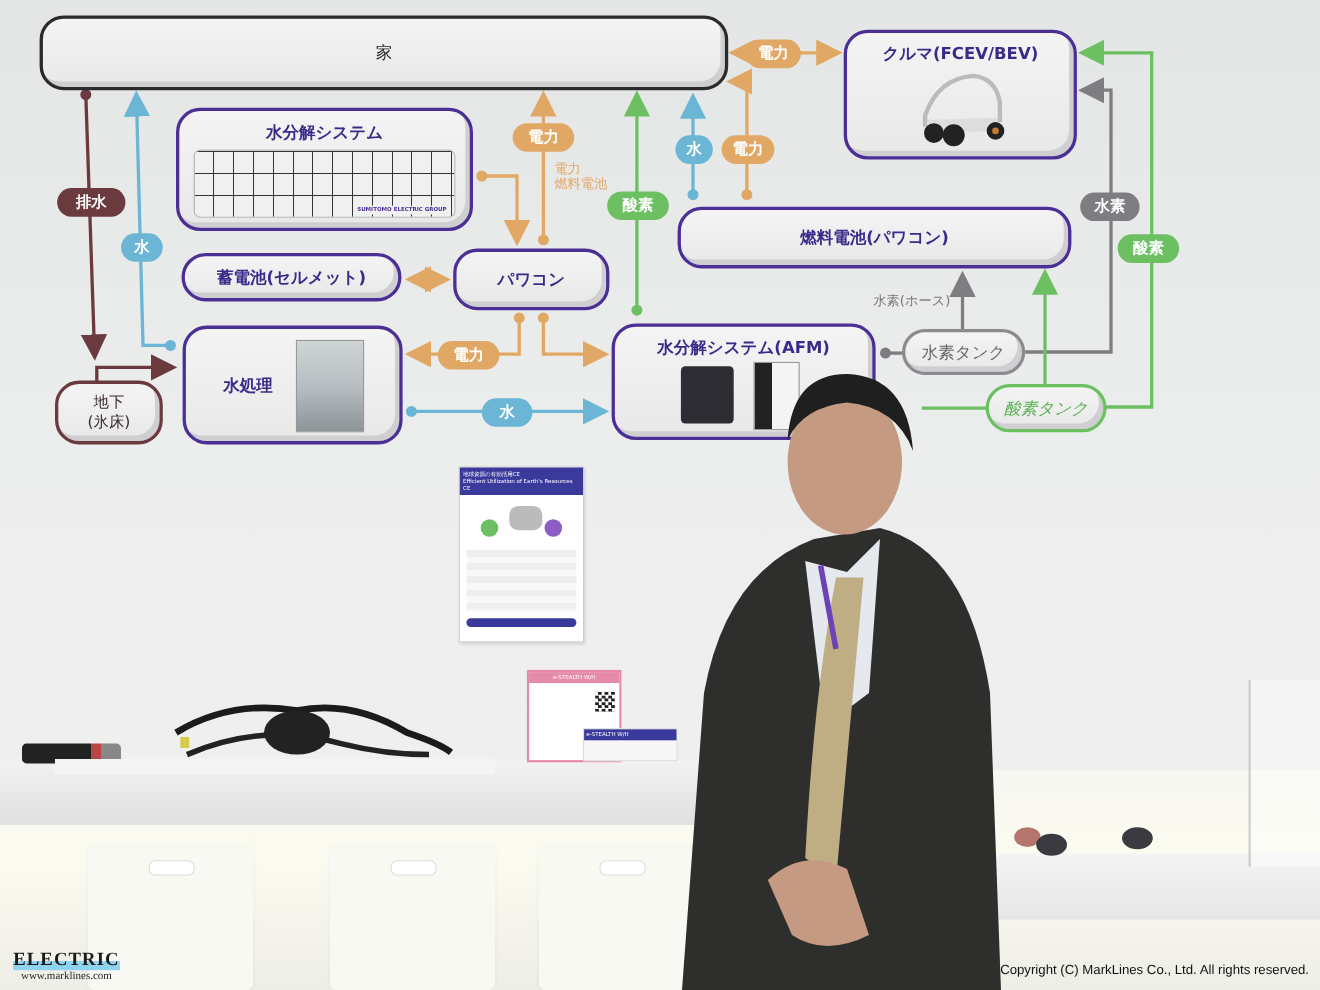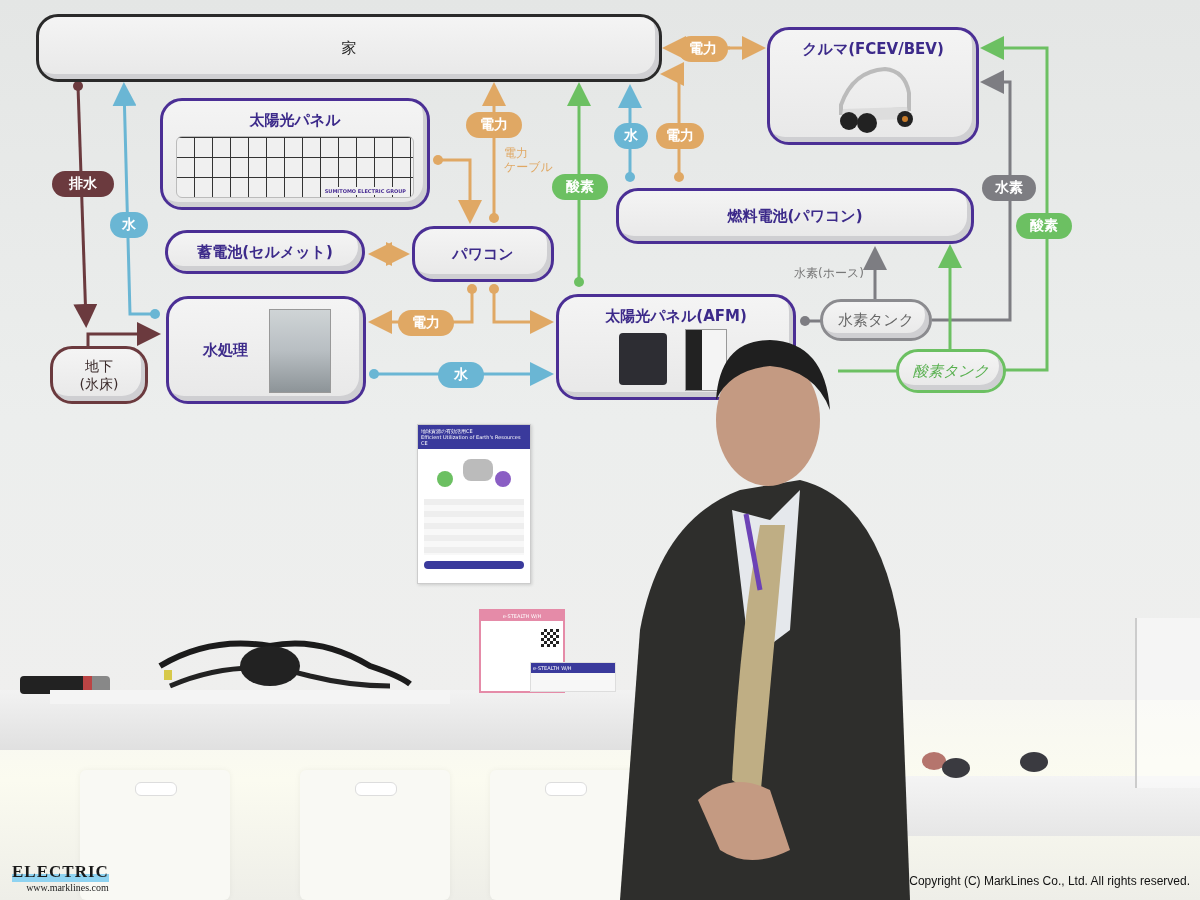--- a/index.html
+++ b/index.html
@@ -101,7 +101,7 @@
 </div>
 
 <div class="box" style="left:160px;top:98px;width:270px;height:112px;flex-direction:column;justify-content:flex-start;padding-top:10px;">
-  <span>太陽光パネル</span>
+  <span>水分解システム</span>
   <div style="margin-top:6px;width:236px;height:60px;border:1px solid #bbb;border-radius:6px;background:repeating-linear-gradient(90deg,transparent 0 17px,#333 17px 18px),repeating-linear-gradient(0deg,#f0f0f0 0 19px,#333 19px 20px);position:relative;">
     <span style="position:absolute;right:4px;bottom:2px;font-size:5px;color:#4b2f95;background:#f0f0f0;padding:1px 3px;">SUMITOMO ELECTRIC GROUP</span>
   </div>

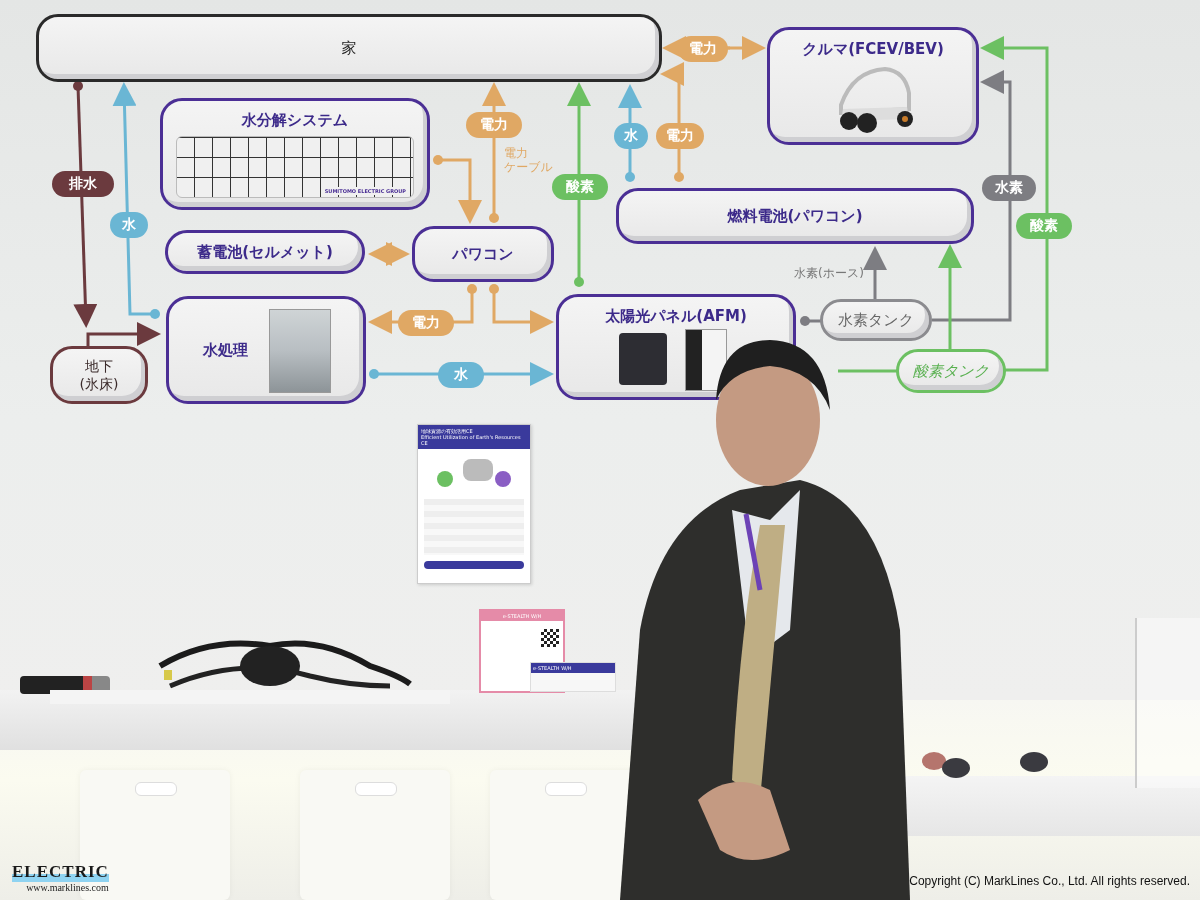--- a/index.html
+++ b/index.html
@@ -160,7 +160,7 @@
 <div class="pill orange" style="left:466px;top:112px;width:56px;">電力</div>
 <div class="lbl" style="left:504px;top:146px;color:#e0a864;line-height:14px;">
   <div>電力</div>
-  <div>ケーブル</div>
+  <div>燃料電池</div>
 </div>
 <div class="pill greenp" style="left:552px;top:174px;width:56px;">酸素</div>
 <div class="pill blue" style="left:614px;top:123px;width:34px;">水</div>

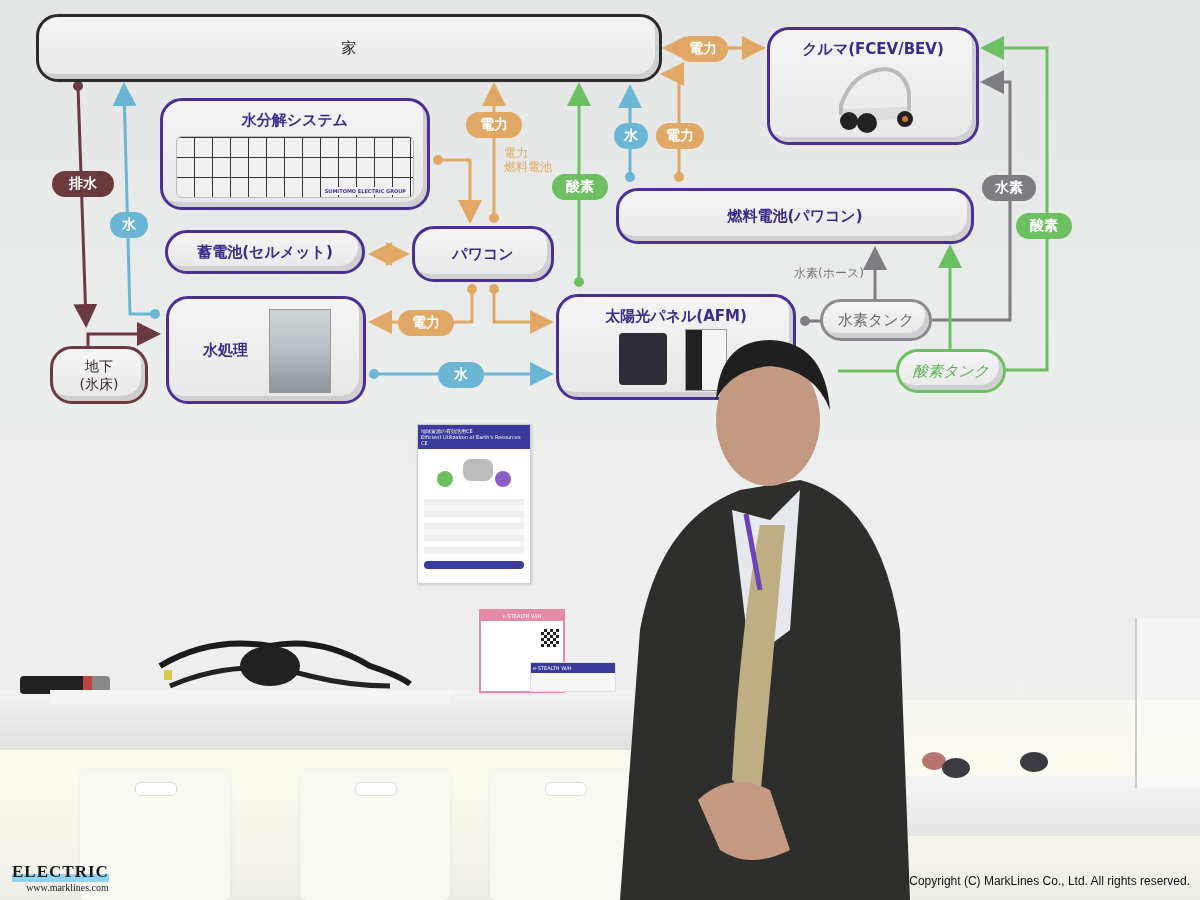--- a/index.html
+++ b/index.html
@@ -126,7 +126,7 @@
 </div>
 
 <div class="box" style="left:556px;top:294px;width:240px;height:106px;flex-direction:column;justify-content:flex-start;padding-top:10px;">
-  <span>太陽光パネル(AFM)</span>
+  <span>水分解システム(AFM)</span>
   <div style="position:absolute;left:60px;top:36px;width:48px;height:52px;background:#2d2d33;border-radius:4px;"></div>
   <div style="position:absolute;left:126px;top:32px;width:40px;height:60px;background:linear-gradient(90deg,#222 0 40%,#f4f4f4 40% 100%);border:1px solid #999;"></div>
 </div>

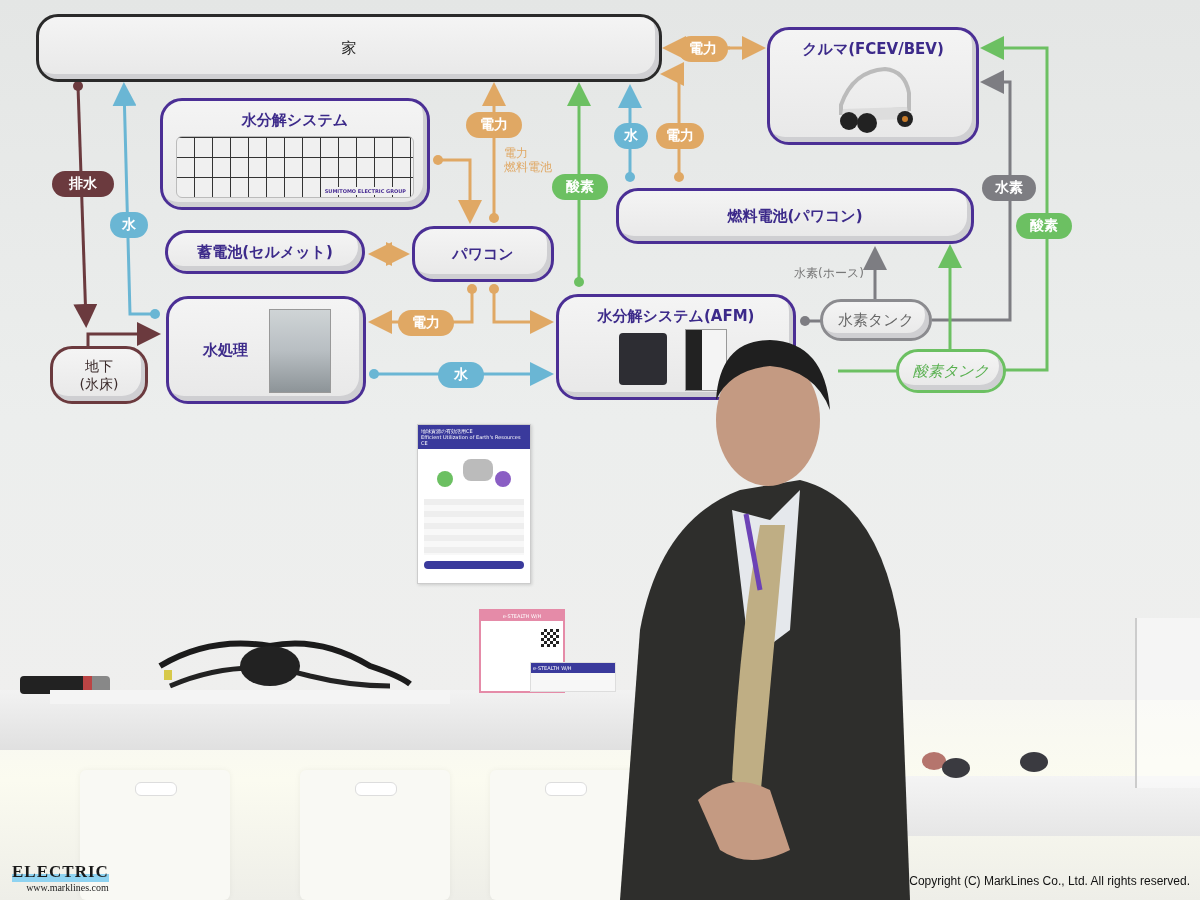--- a/index.html
+++ b/index.html
@@ -233,7 +233,7 @@
 
 <div class="footer-logo">
   <div style="font-family:'Liberation Serif',serif;font-weight:bold;font-size:17px;color:#1a1a1a;letter-spacing:1px;background:linear-gradient(180deg,transparent 60%,#8fd3f1 60%);">ELECTRIC</div>
-  <div style="font-family:'Liberation Serif',serif;font-size:10px;color:#222;text-align:right;">www.marklines.com</div>
+  <div style="font-family:'Liberation Serif',serif;font-size:10px;color:#222;text-align:center;">www.marklines.com</div>
 </div>
 <div class="copyright">Copyright (C) MarkLines Co., Ltd. All rights reserved.</div>
 

